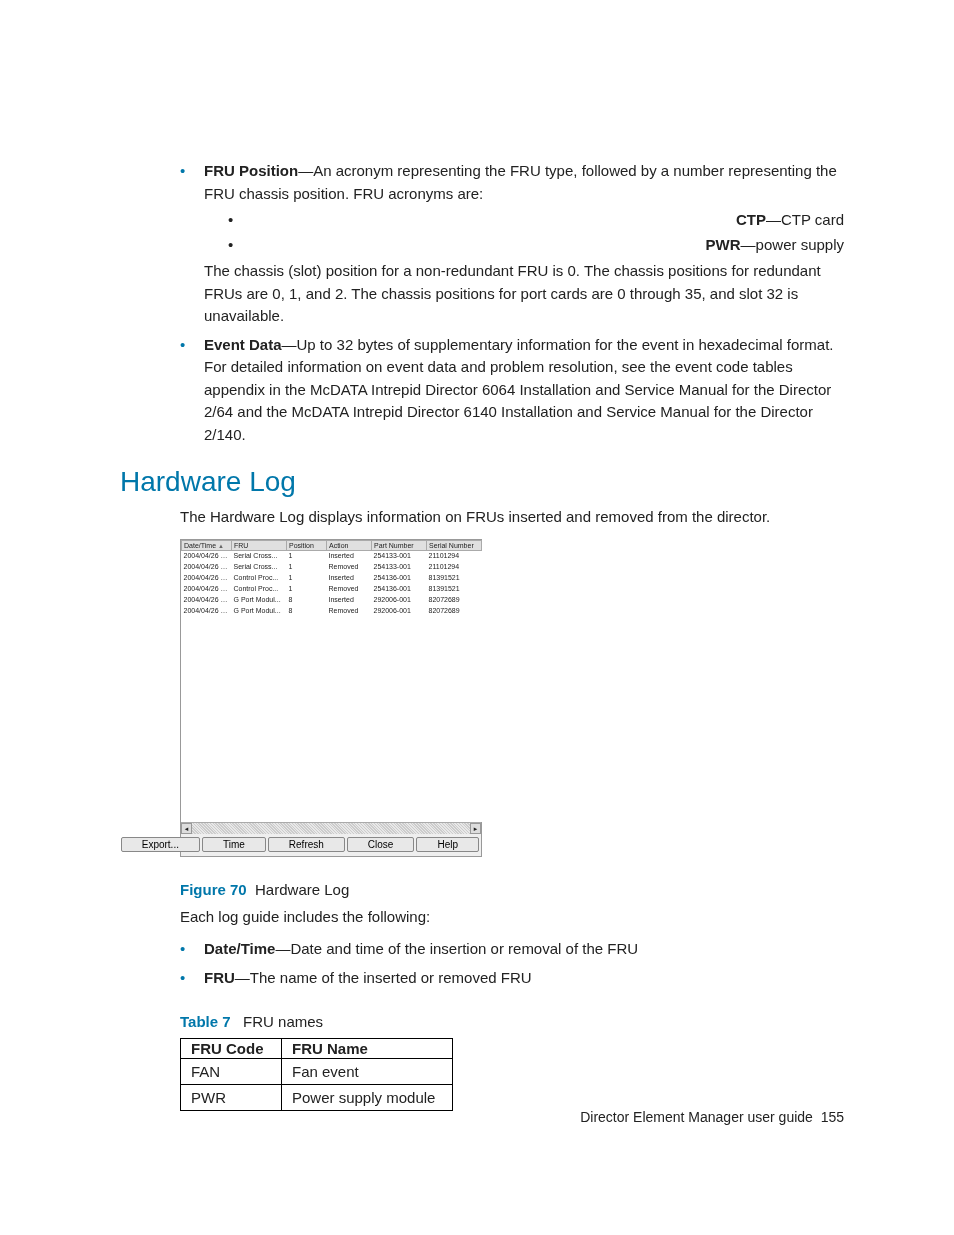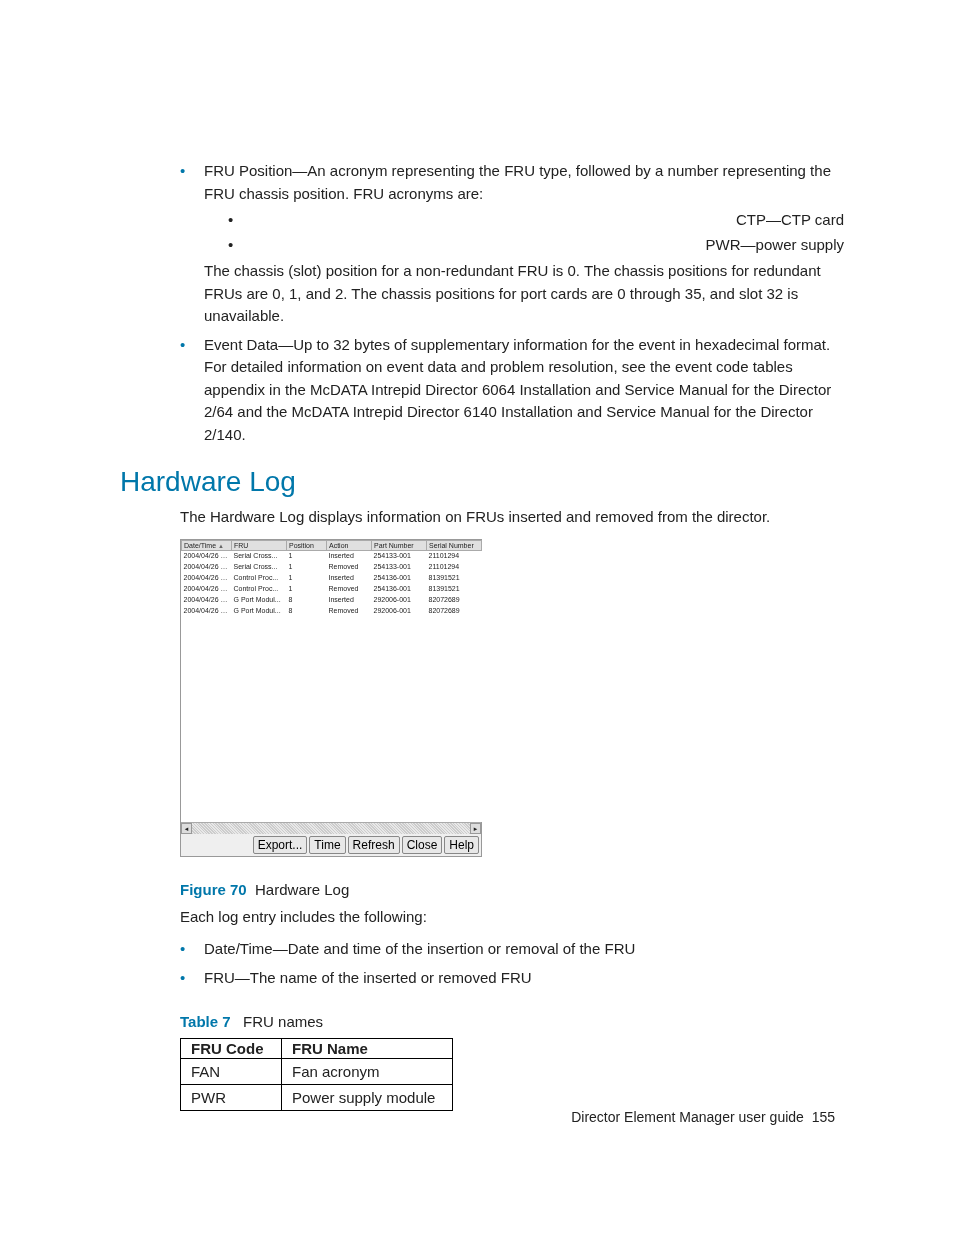--- a/index.html
+++ b/index.html
@@ -56,7 +56,7 @@
     top: 0;
     font-size: 15px;
   }
-  .bold { font-weight: normal; }
+  .bold { font-weight: bold; }
   .italic { }
   
   h2.section {

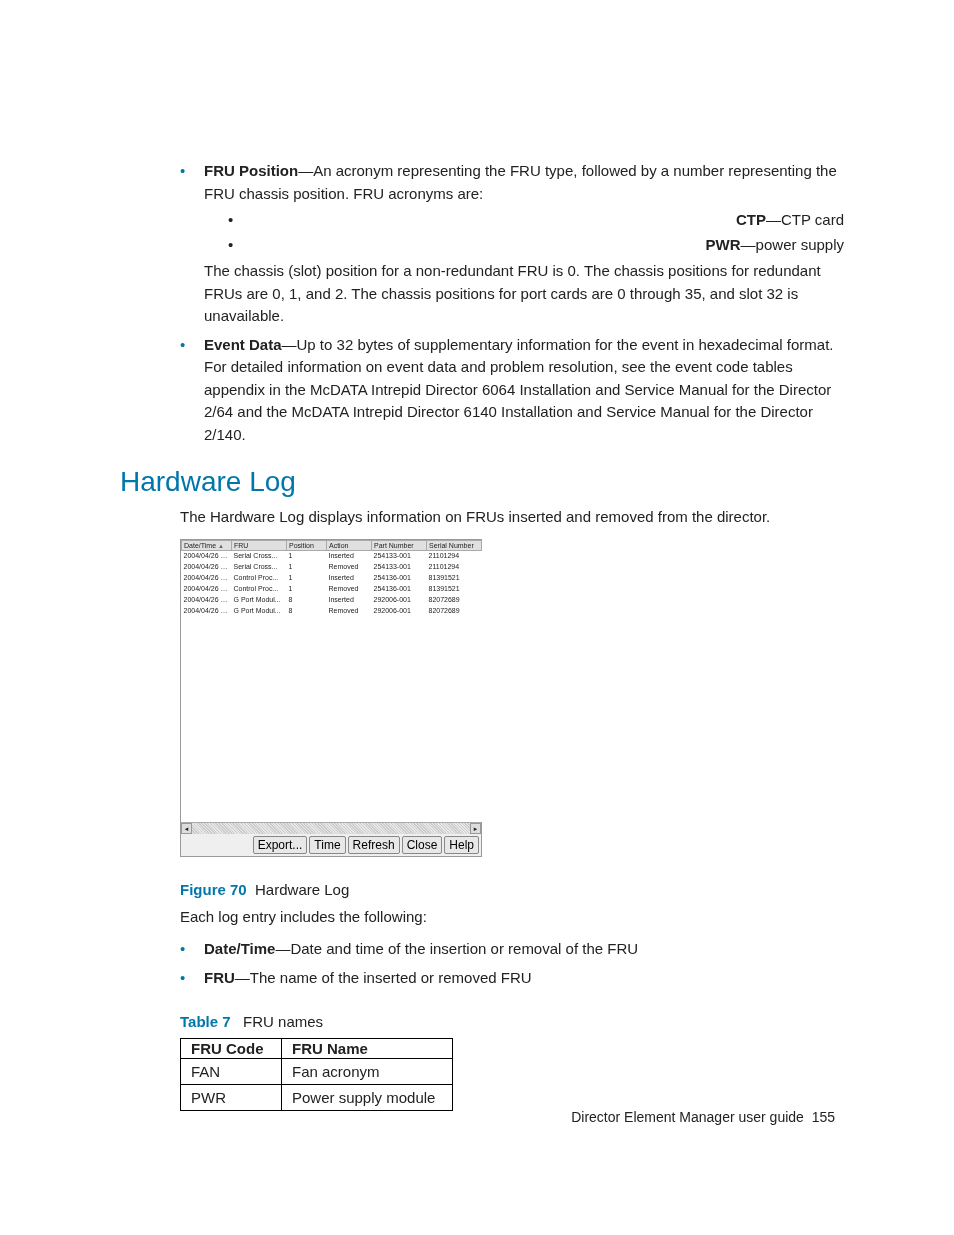--- a/index.html
+++ b/index.html
@@ -148,8 +148,8 @@
     background: #efefef;
   }
   .hwlog-buttons button {
-    font-size: 12px;
-    padding: 1px 4px;
+    font-size: 10px;
+    padding: 1px 20px;
     background: #e8e8e8;
     border: 1px solid #888;
     border-radius: 2px;

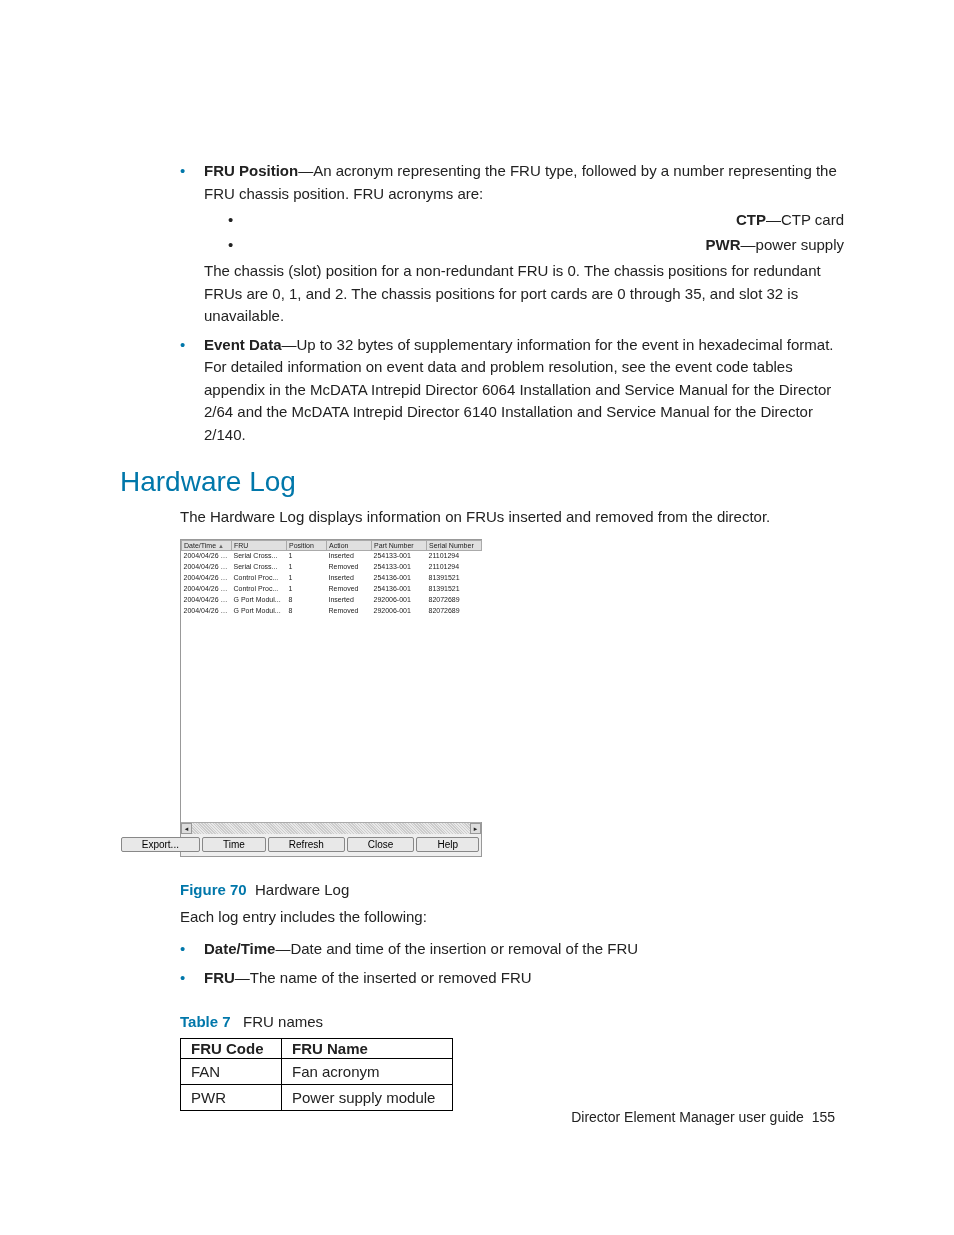--- a/index.html
+++ b/index.html
@@ -299,7 +299,7 @@
     &nbsp;<span>Hardware Log</span>
   </p>
 
-  <p class="body-text">Each log entry includes the following:</p>
+  <p class="body-text">Each log guide includes the following:</p>
 
   <ul class="level1">
     <li><span class="bold">Date/Time</span><span>—Date and time of the insertion or removal of the FRU</span></li>

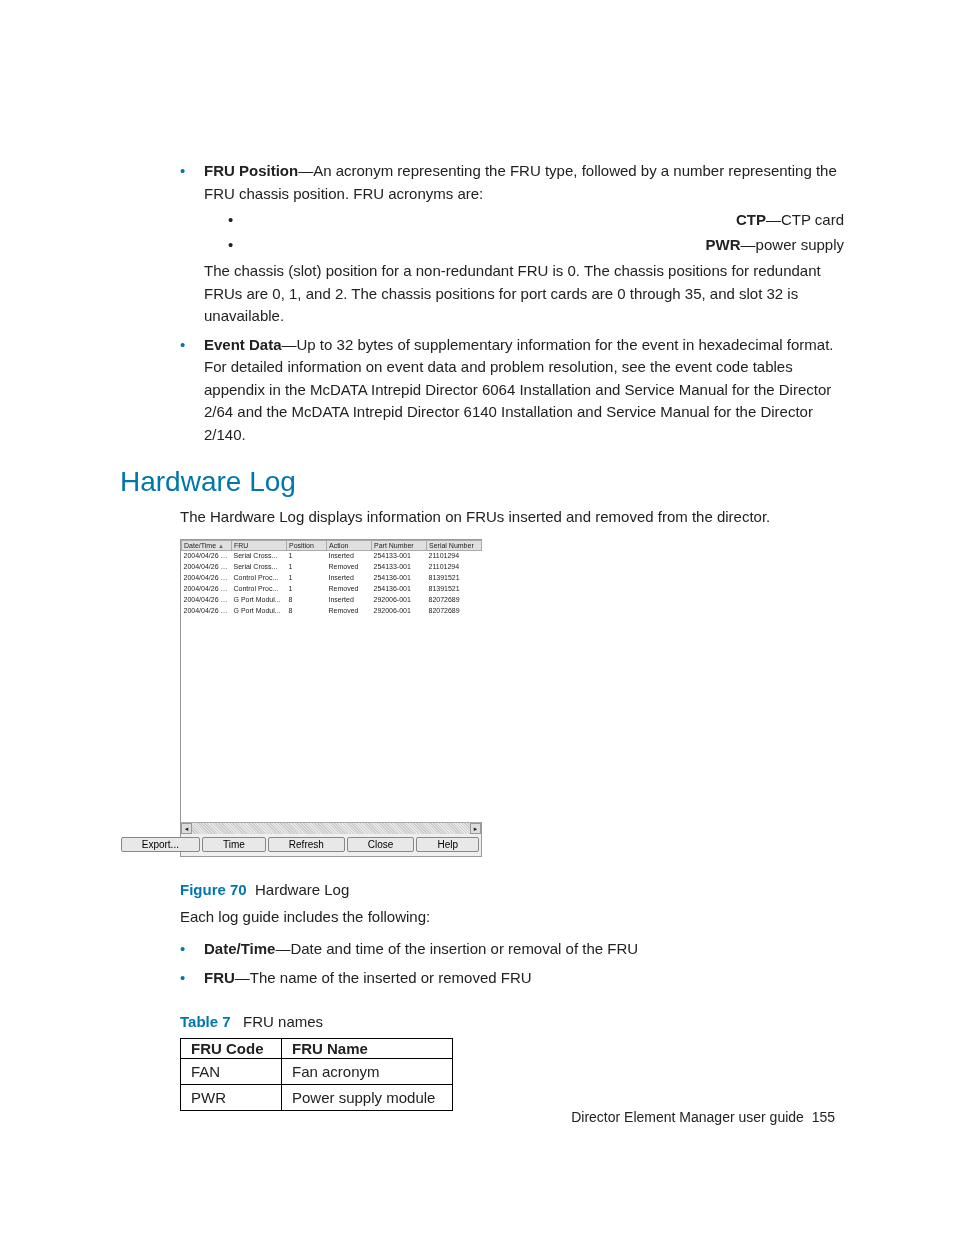--- a/index.html
+++ b/index.html
@@ -321,7 +321,7 @@
     <tbody>
       <tr>
           <td>FAN</td>
-          <td>Fan acronym</td>
+          <td>Fan event</td>
         </tr>
       <tr>
           <td>PWR</td>

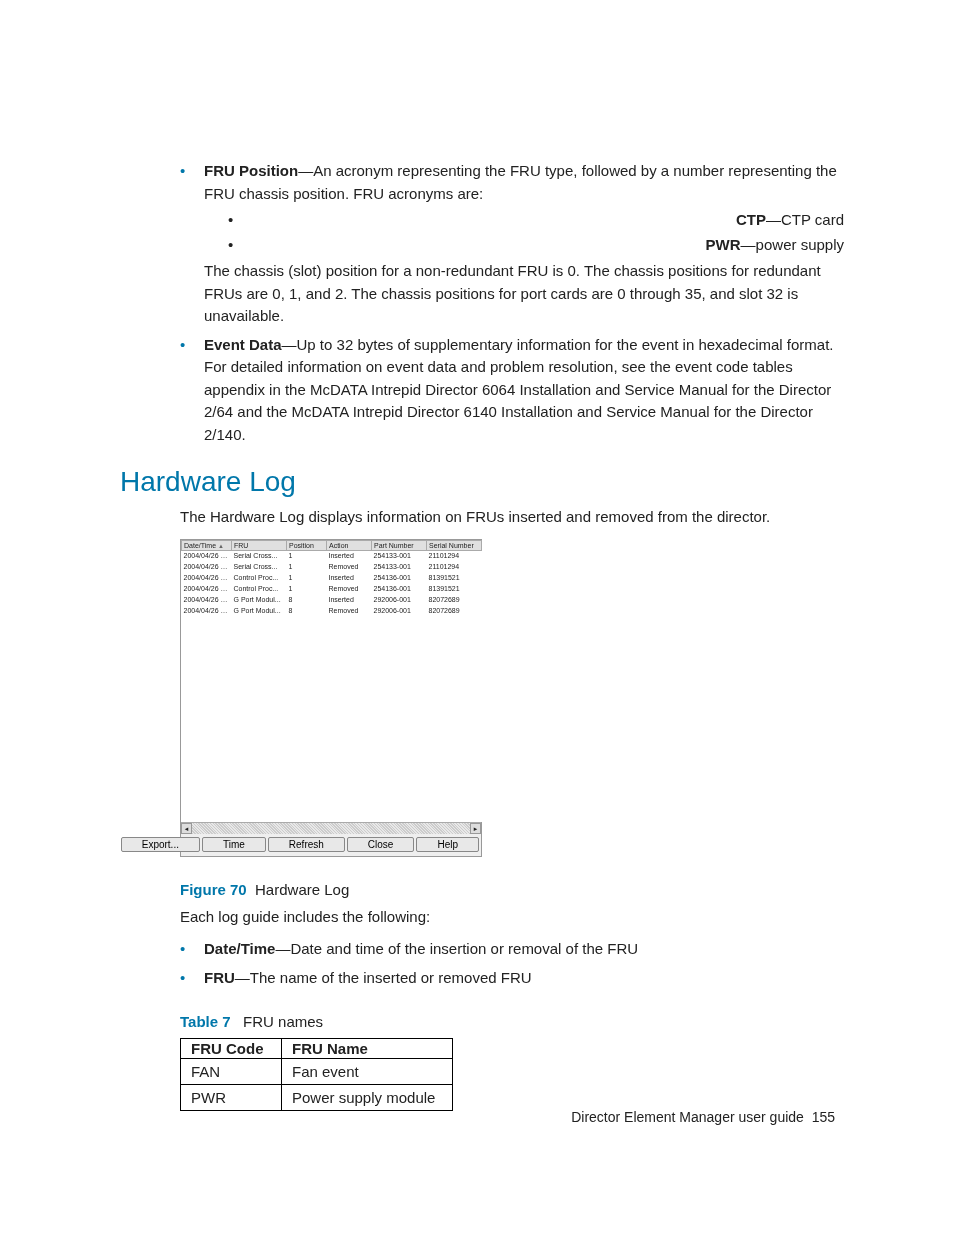--- a/index.html
+++ b/index.html
@@ -180,7 +180,7 @@
   .footer {
     position: absolute;
     bottom: 110px;
-    right: 119px;
+    right: 110px;
     font-size: 14px;
   }
 </style>

